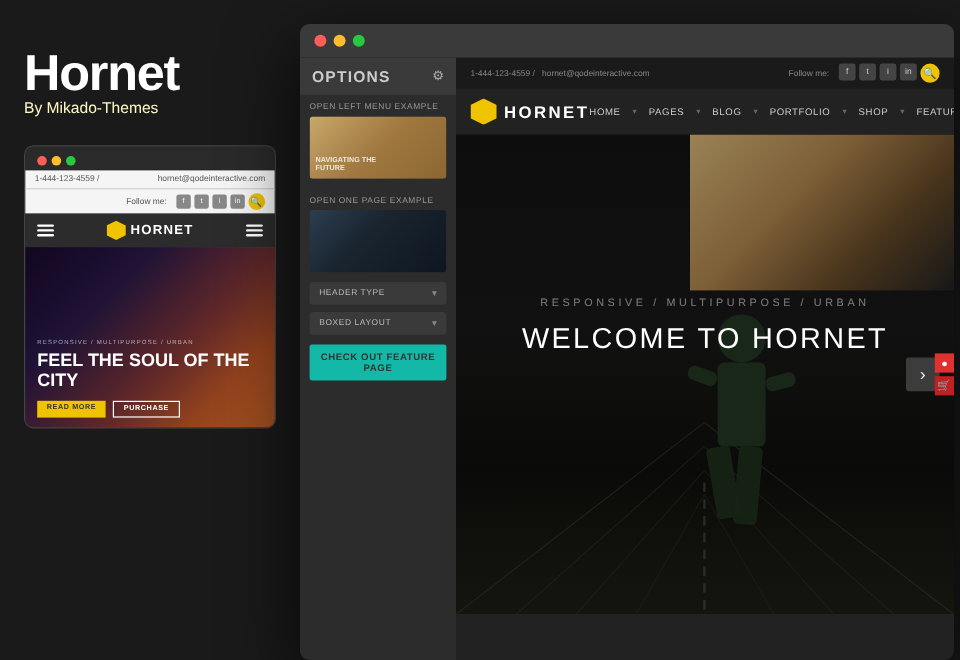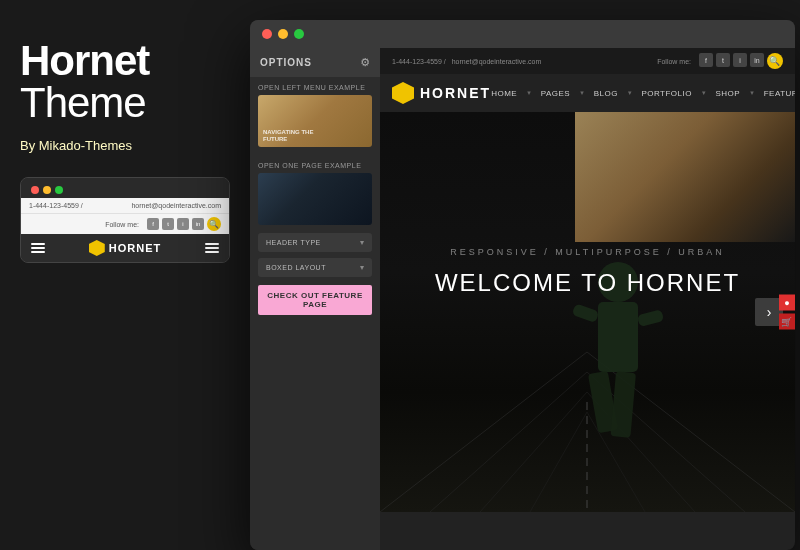--- a/index.html
+++ b/index.html
@@ -428,7 +428,7 @@
 
     <div class="options-panel">
       <div class="options-header">
-        <span style="font-size:10px;font-weight:bold;color:#ccc;letter-spacing:1px;">OPTIONS</span>
+        <span style="font-size:13px;font-weight:bold;color:#ccc;letter-spacing:1px;">OPTIONS</span>
         <span style="font-size:11px;color:#aaa;cursor:pointer;">⚙</span>
       </div>
 

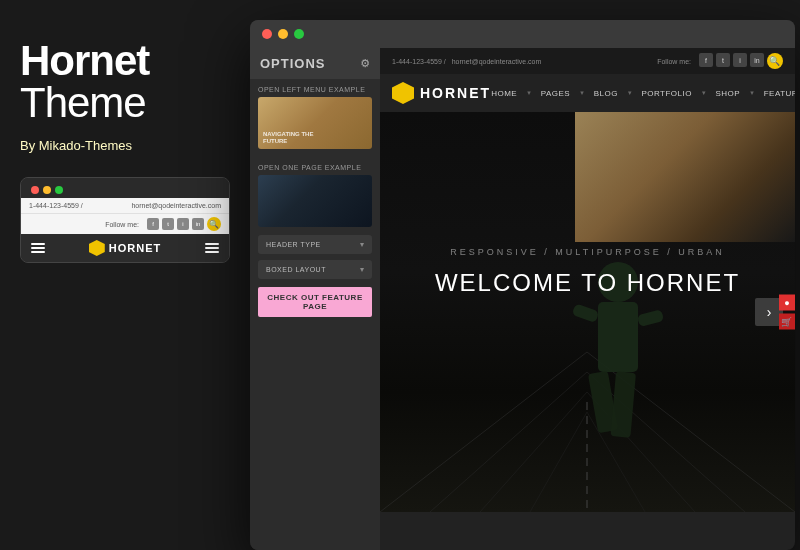--- a/index.html
+++ b/index.html
@@ -368,7 +368,6 @@
 
 <div class="left-panel">
   <div style="font-size:42px;font-weight:900;color:#fff;line-height:1;letter-spacing:-1px;">Hornet</div>
-  <div style="font-size:42px;font-weight:300;color:#fff;line-height:1;letter-spacing:-1px;margin-bottom:14px;">Theme</div>
   <div style="font-size:13px;color:#fef9c3;margin-bottom:24px;">By Mikado-Themes</div>
 
   <div class="mobile-preview">

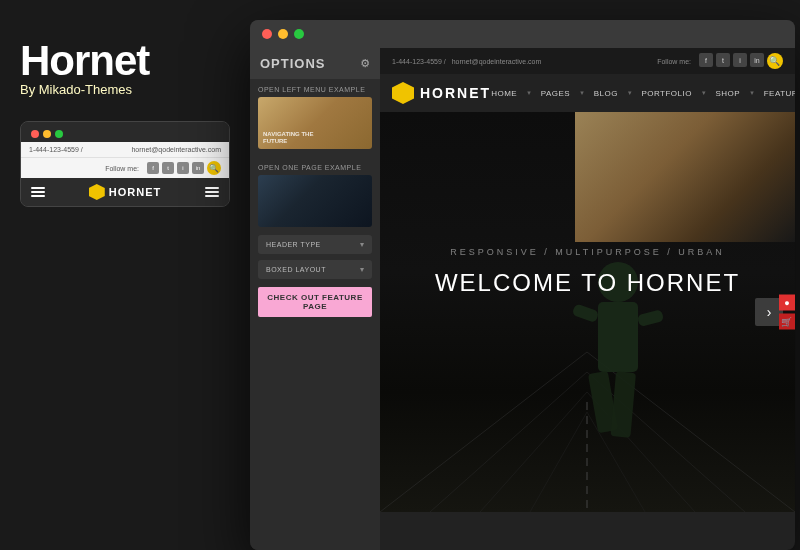--- a/index.html
+++ b/index.html
@@ -412,6 +412,17 @@
       </div>
     </div>
 
+    <div class="mobile-hero">
+      <div class="mobile-hero-overlay"></div>
+      <div class="mobile-hero-text">
+        <div style="font-size:5px;color:rgba(255,255,255,0.6);letter-spacing:1px;text-transform:uppercase;margin-bottom:4px;">RESPONSIVE / MULTIPURPOSE / URBAN</div>
+        <div style="font-size:15px;font-weight:900;color:white;line-height:1.1;text-transform:uppercase;">FEEL THE SOUL OF THE CITY</div>
+      </div>
+      <div class="mobile-hero-buttons">
+        <div class="mobile-btn mobile-btn-yellow">READ MORE</div>
+        <div class="mobile-btn mobile-btn-outline">PURCHASE</div>
+      </div>
+    </div>
   </div>
 </div>
 

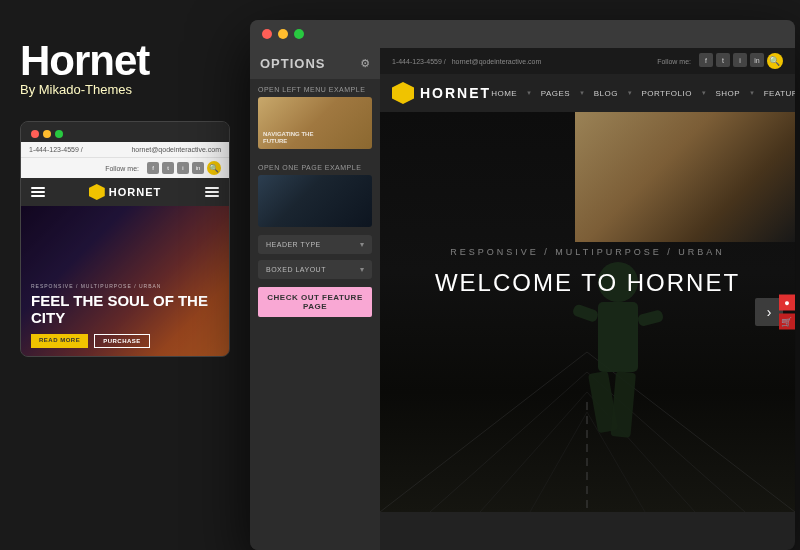--- a/index.html
+++ b/index.html
@@ -247,7 +247,7 @@
 
     .checkout-btn {
       margin: 8px;
-      background: #f9a8d4;
+      background: #14b8a6;
       color: #333;
       padding: 6px 8px;
       font-size: 8px;

